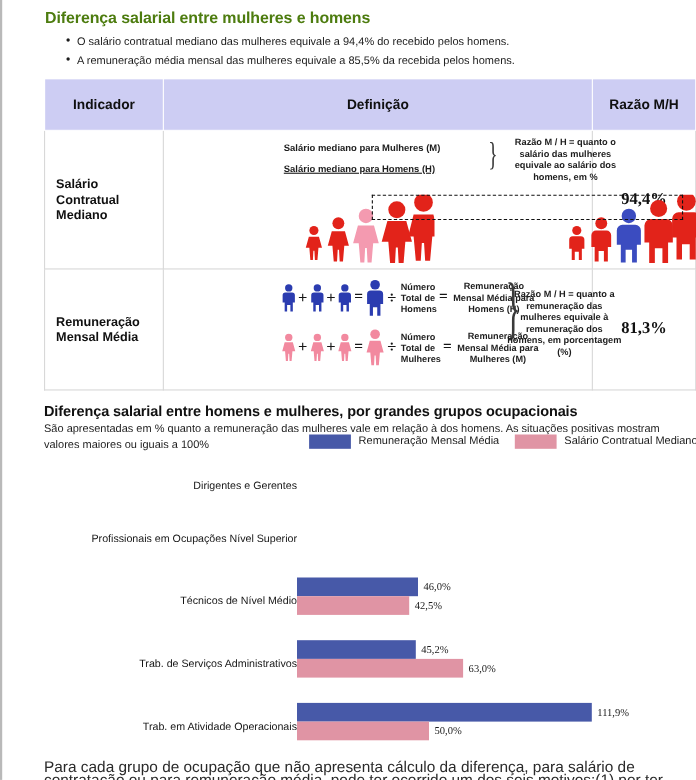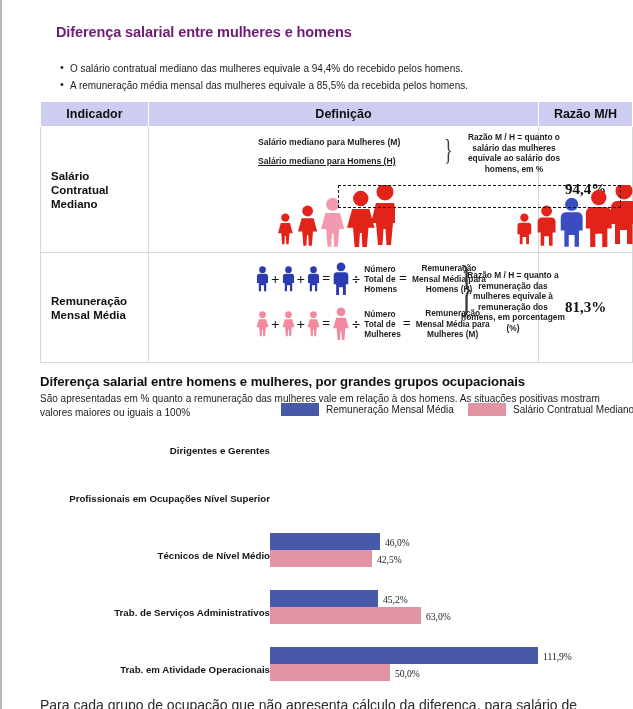--- a/index.html
+++ b/index.html
@@ -21,8 +21,8 @@
 
   
   h1.sec-title{
-    font-size:14.5px;font-weight:bold;margin:16px;padding:8px 0 4px 0;
-    letter-spacing:-0.1px;color:#701a75;
+    font-size:14.5px;font-weight:bold;margin:1px;padding:8px 0 4px 0;
+    letter-spacing:-0.1px;color:#4d7c0f;
   }
   ul.bullets{margin:0;padding:0 0 0 20px;list-style:none;}
   ul.bullets li{

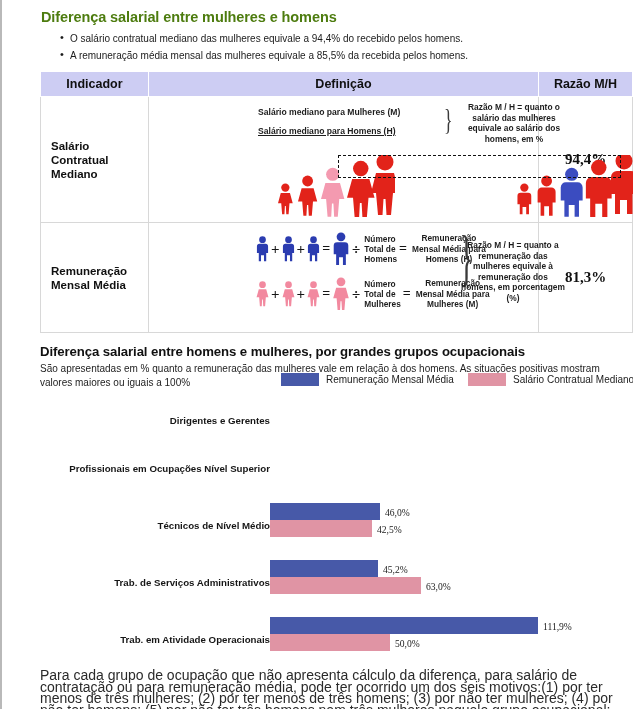--- a/index.html
+++ b/index.html
@@ -39,7 +39,7 @@
   table.def th{
     background:#cdcdf3;border:1px solid #ffffff;
     font-size:12.5px;font-weight:bold;color:#101010;
-    padding:5px 0;text-align:center;
+    padding:16px 0;text-align:center;
   }
   table.def td{
     border:1px solid #d8d8d8;vertical-align:middle;background:#fff;

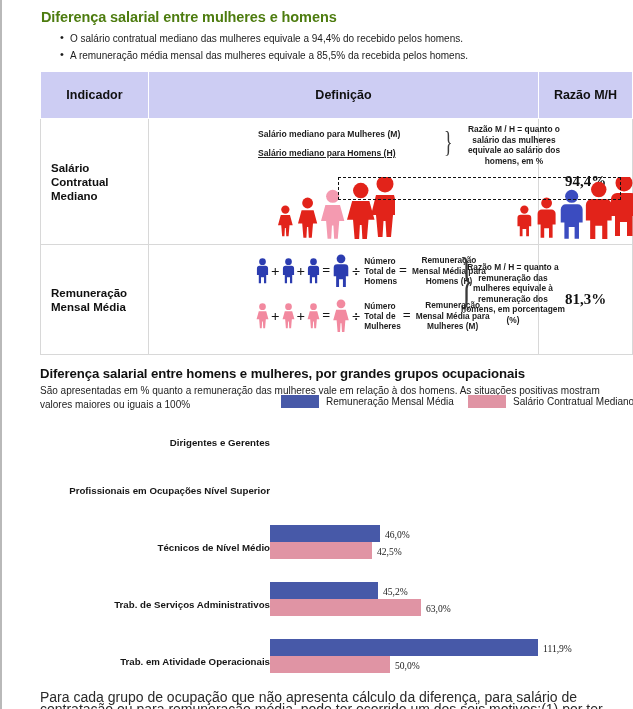--- a/index.html
+++ b/index.html
@@ -121,7 +121,7 @@
   .grp{position:absolute;left:0;width:592px;height:44px;}
   .grp-name{
     position:absolute;right:362px;top:50%;transform:translateY(-50%);
-    font-size:9.7px;font-weight:bold;color:#161616;white-space:nowrap;text-align:right;
+    font-size:9.7px;font-weight:normal;color:#161616;white-space:nowrap;text-align:right;
   }
   .bars{position:absolute;left:230px;top:0;}
   .bar{height:17px;position:relative;}

